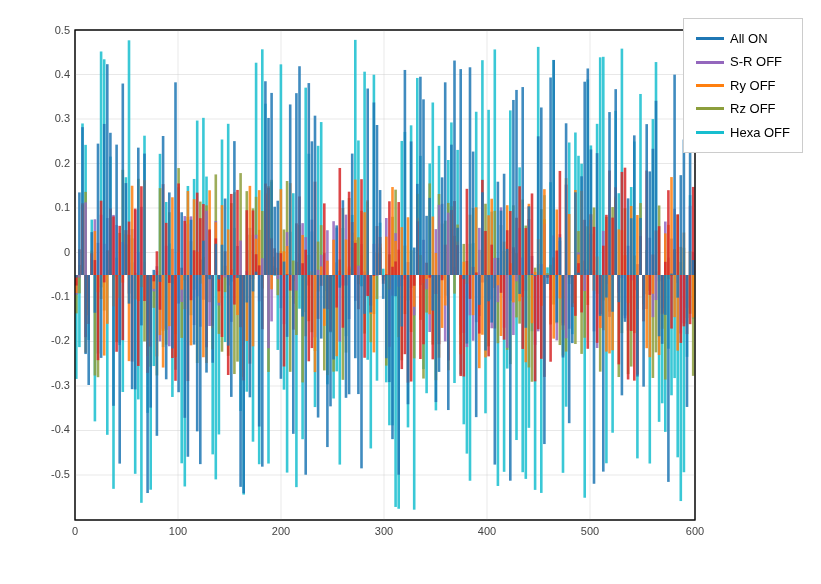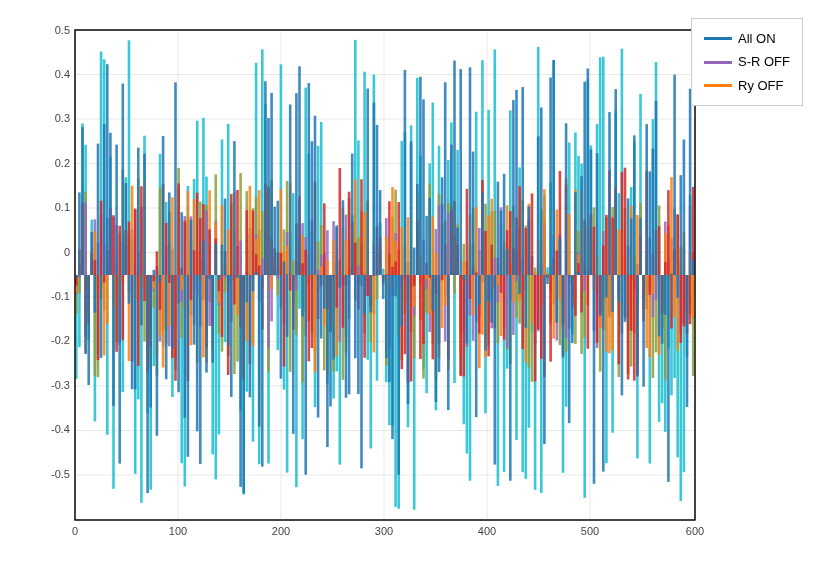--- a/index.html
+++ b/index.html
@@ -1336,6 +1336,10 @@
       <div class="legend-color" style="background:#ff7f0e;"></div>
       <span class="legend-label">Ry OFF</span>
     </div>
+    <div class="legend-item">
+      <div class="legend-color" style="background:#8c9e3c;"></div>
+      <span class="legend-label">Rz OFF</span>
+    </div>
   </div>
 </div>
 

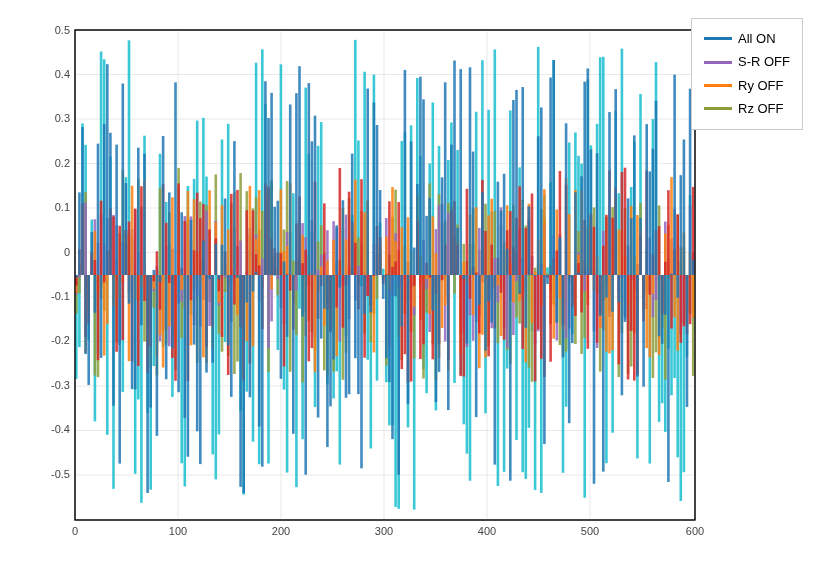--- a/index.html
+++ b/index.html
@@ -1340,6 +1340,10 @@
       <div class="legend-color" style="background:#8c9e3c;"></div>
       <span class="legend-label">Rz OFF</span>
     </div>
+    <div class="legend-item">
+      <div class="legend-color" style="background:#17becf;"></div>
+      <span class="legend-label">Hexa OFF</span>
+    </div>
   </div>
 </div>
 

